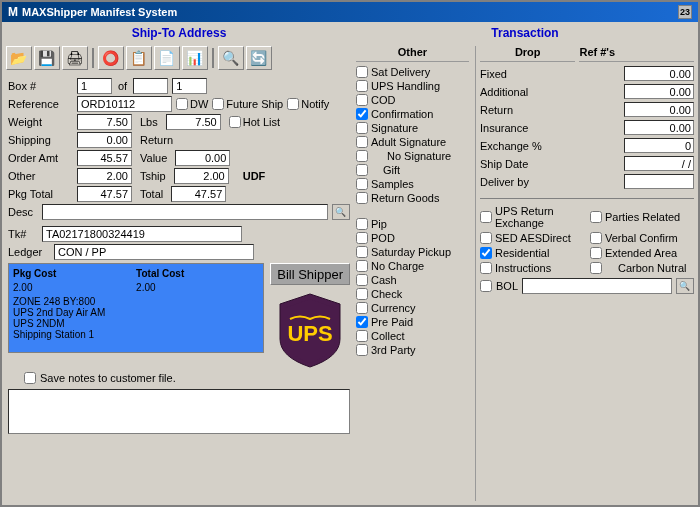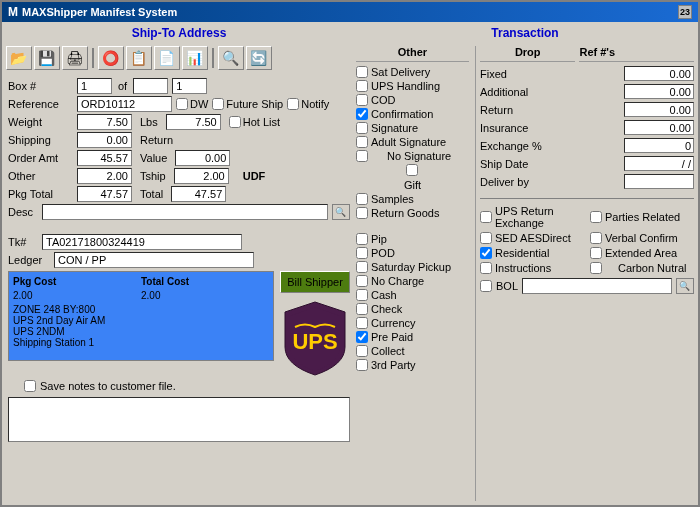--- a/index.html
+++ b/index.html
@@ -429,7 +429,7 @@
                 <input type="checkbox" style="">
                 <span>No Signature</span>
               </label>
-              <label class="cb-label" style="display: flex; align-items: center; gap: 3px; margin-bottom: 2px; flex-direction: column;">
+              <label class="cb-label" style="display: flex; align-items: center; gap: 15px; margin-bottom: 2px;">
                 <input type="checkbox" style="">
                 <span>Gift</span>
               </label>

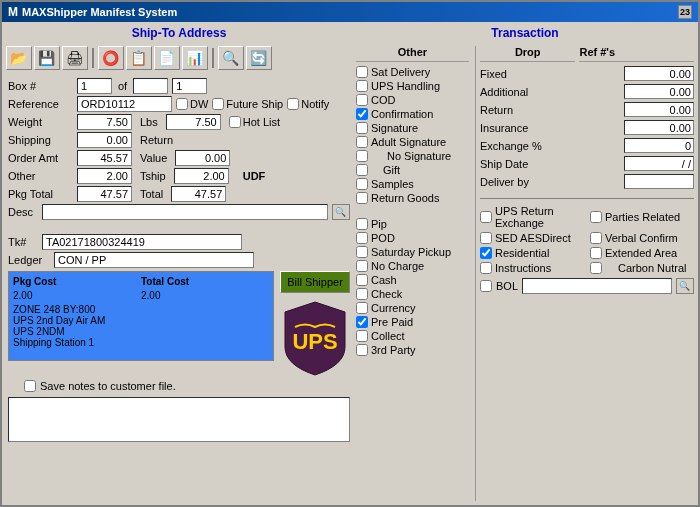--- a/index.html
+++ b/index.html
@@ -133,7 +133,7 @@
       display: flex;
       align-items: center;
       gap: 4px;
-      margin-bottom: 14px;
+      margin-bottom: 6px;
     }
     .desc-inp {
       flex: 1;

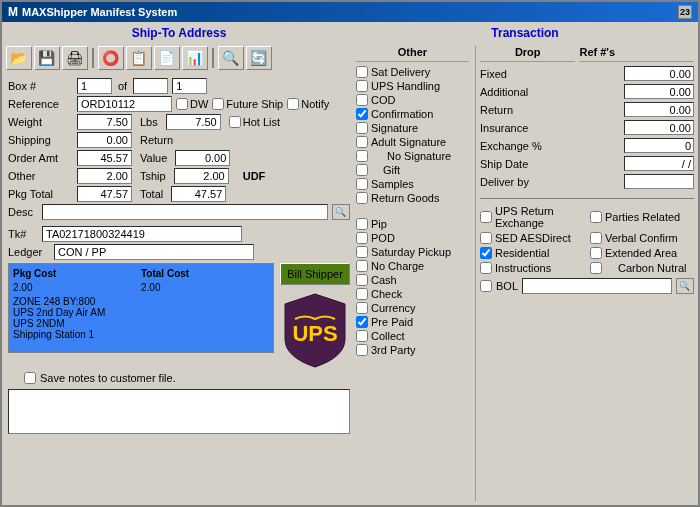--- a/index.html
+++ b/index.html
@@ -209,13 +209,13 @@
       padding: 1px 3px;
     }
     .bill-shipper-btn {
-      background: #4d7c0f;
+      background: #a3a3a3;
       border: 1px solid #808080;
       border-top-color: #ffffff;
       border-left-color: #ffffff;
       padding: 2px 6px;
       cursor: pointer;
-      font-size: 11px;
+      font-size: 13px;
       height: 22px;
     }
     .divider {

